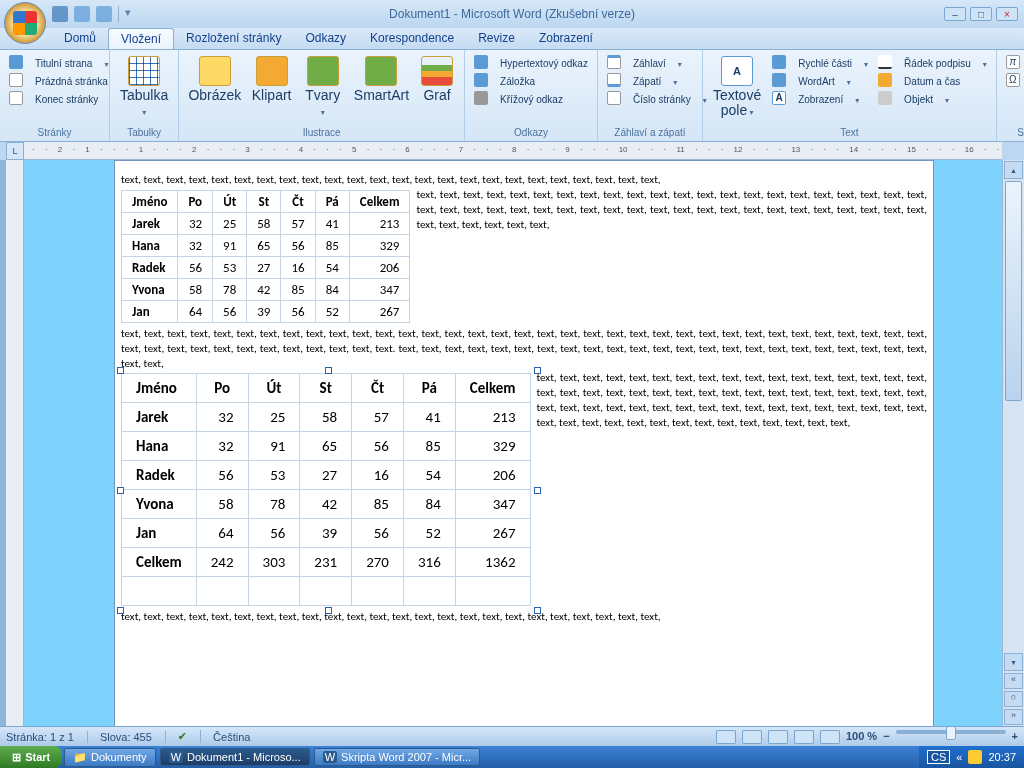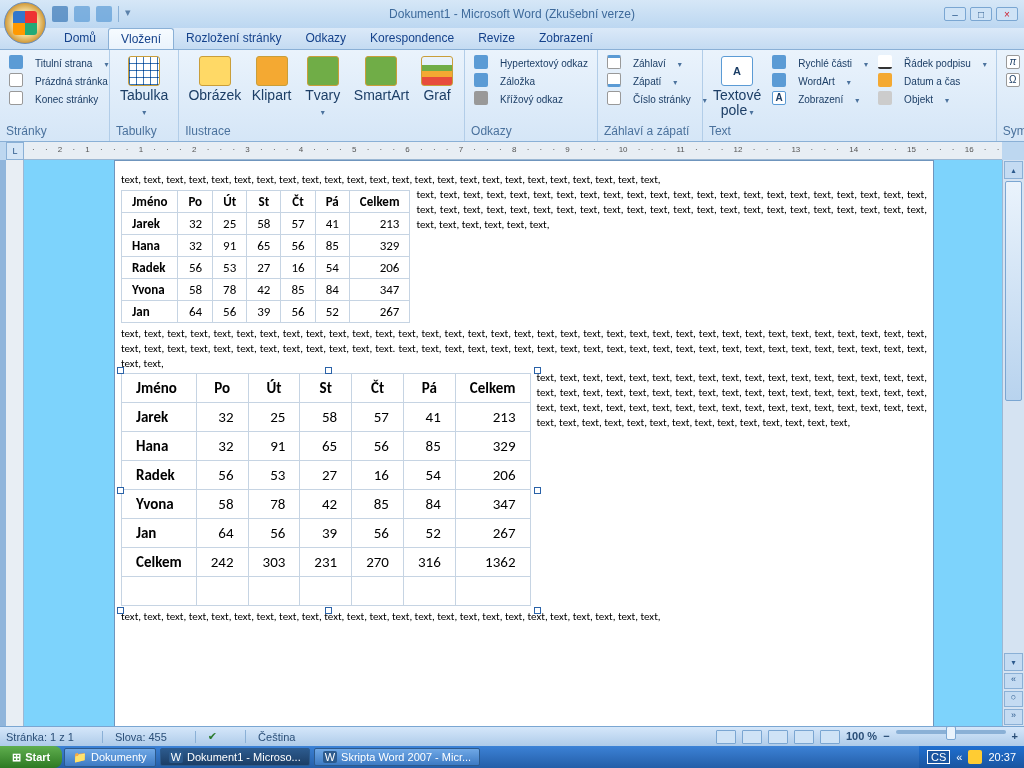--- a/index.html
+++ b/index.html
@@ -25,7 +25,7 @@
 .ribbon { height:92px; background:linear-gradient(#eaf3fc,#d5e6f7); display:flex; border-bottom:1px solid #8ab0d6; }
 .group{ border-right:1px solid #b2cde8; padding:4px 6px 2px; display:flex; flex-direction:column; justify-content:space-between;}
 .group-body{ display:flex; gap:4px; align-items:flex-start; flex:1;}
-.group-label{ text-align:left; color:#4b729d; font-size:12px; padding:1px 0;}
+.group-label{ text-align:center; color:#4b729d; font-size:10px; padding:1px 0;}
 .big-btn{ display:flex; flex-direction:column; align-items:center; gap:2px; padding:2px 4px; cursor:pointer; min-width:42px;}
 .big-btn .ico{ width:32px; height:30px; background:#ffd470; border:1px solid #c99e3a; border-radius:3px;}
 .big-btn .lbl{ font-size:14px; color:#1c3e66; text-align:center; line-height:1.1;}

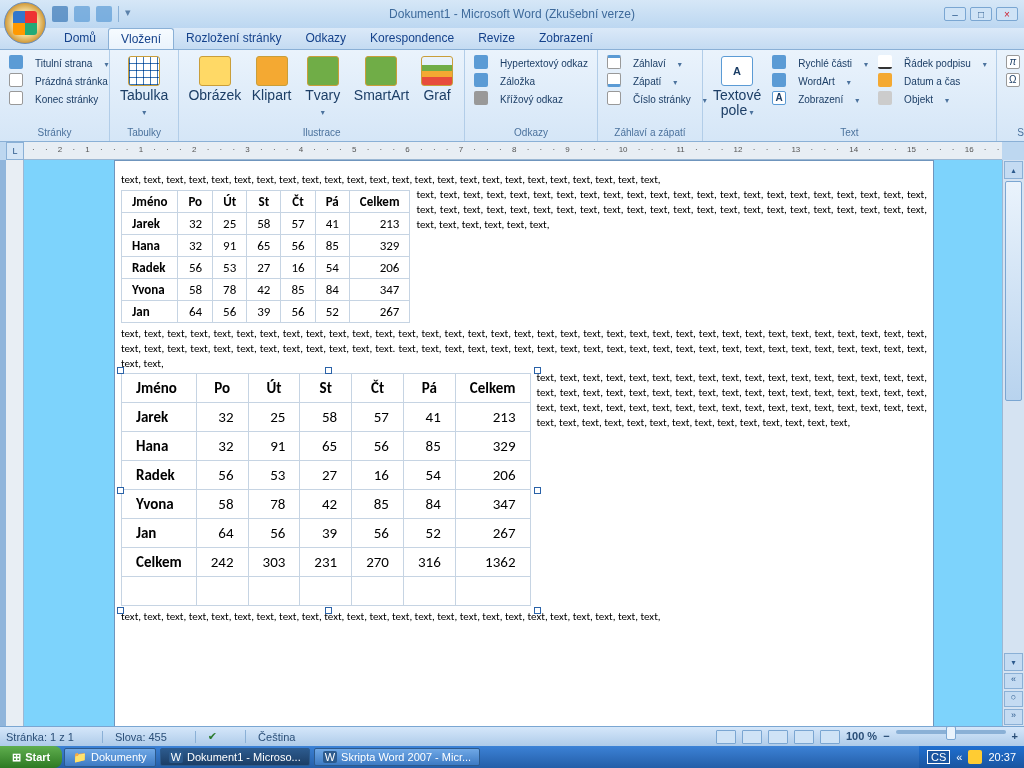--- a/index.html
+++ b/index.html
@@ -71,7 +71,7 @@
 
 
 .statusbar{ position:absolute; bottom:22px; left:0; right:0; height:20px; background:linear-gradient(#d5e7fa,#aecbe9); border-top:1px solid #7aa6d2; display:flex; align-items:center; font-size:11px; color:#2a4e77; padding:0 6px; gap:12px;}
-.statusbar .seg{ border-right:1px solid #8ab0d6; padding-right:28px;}
+.statusbar .seg{ border-right:1px solid #8ab0d6; padding-right:13px;}
 .statusbar .right{ margin-left:auto; display:flex; align-items:flex-start; gap:6px;font-weight:bold;}
 .view-btn{ width:20px; height:14px; background:#cfe3f6; border:1px solid #7aa6d2; border-radius:1px;}
 .zoom-track{ width:110px; height:4px; background:#8ab0d6; position:relative; border-radius:2px;}

